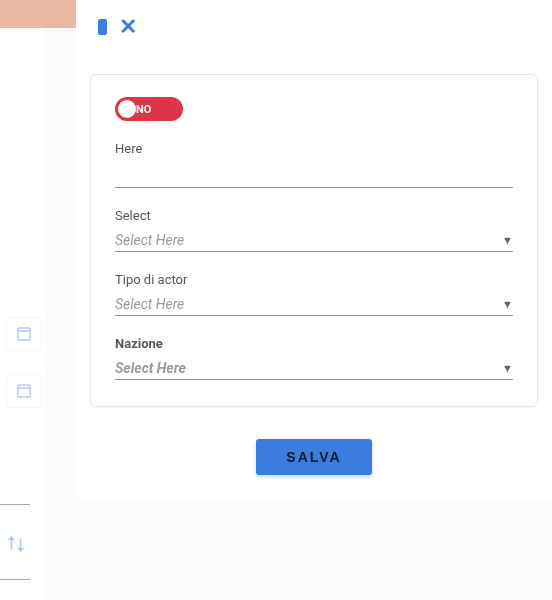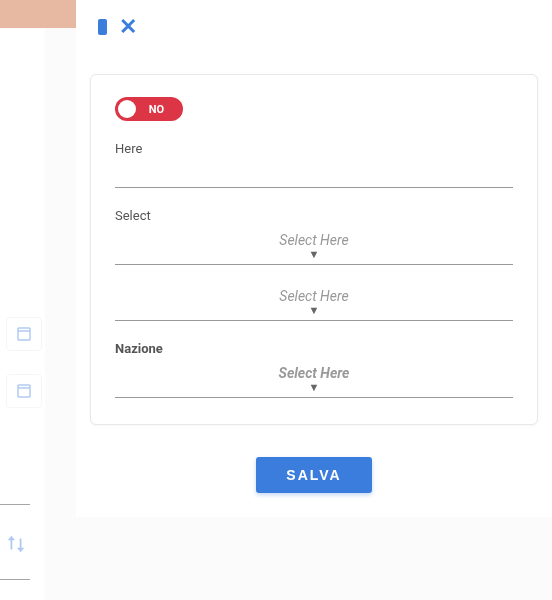--- a/index.html
+++ b/index.html
@@ -135,7 +135,7 @@
     }
     .toggle-label {
       flex: 1;
-      text-align: center;
+      text-align: left;
       color: #fff;
       font-size: 11px;
       font-weight: 700;

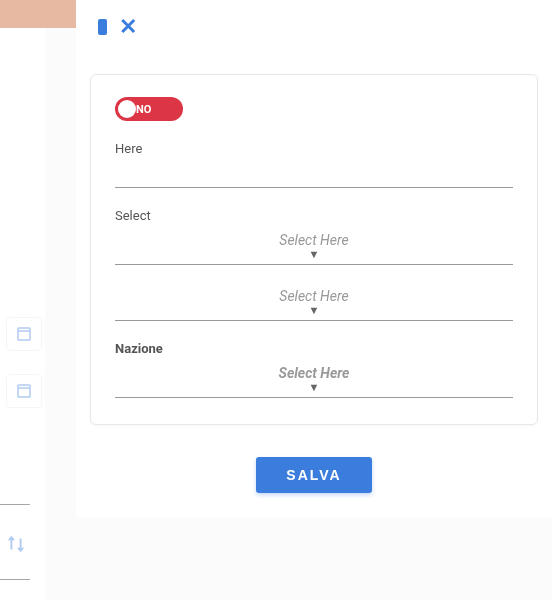--- a/index.html
+++ b/index.html
@@ -157,7 +157,6 @@
       cursor: pointer;
       display: flex;
       align-items: center;
-      flex-direction: column;
     }
     .select-placeholder {
       color: #999;

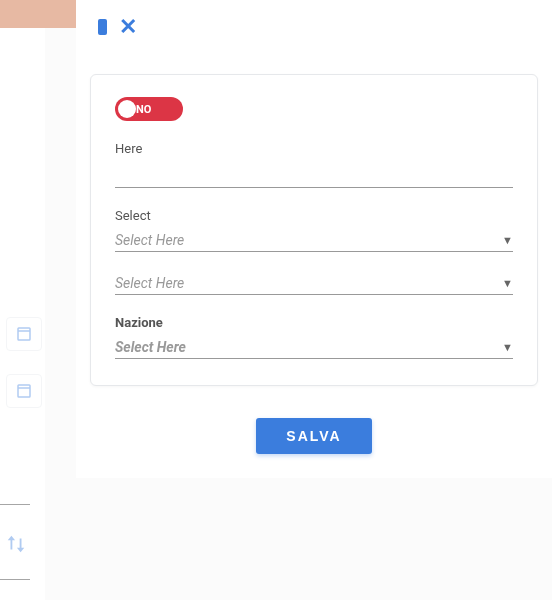--- a/index.html
+++ b/index.html
@@ -244,6 +244,7 @@
     </div>
 
     <div class="field">
+      <span class="field-label">Tipo di actor</span>
       <div class="select-wrap">
         <span class="select-placeholder">Select Here</span>
         <span class="caret">▼</span>

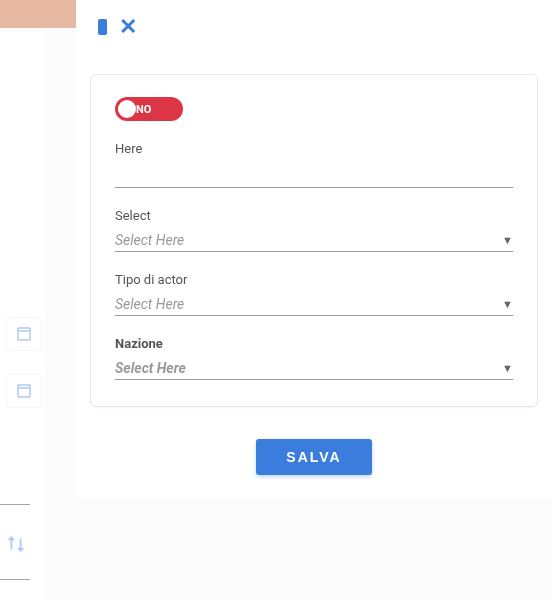--- a/index.html
+++ b/index.html
@@ -174,7 +174,7 @@
     }
     .save-btn {
       background: #3b7ddd;
-      color: #ffffff;
+      color: #0f172a;
       border: none;
       font-size: 14px;
       font-weight: 700;

